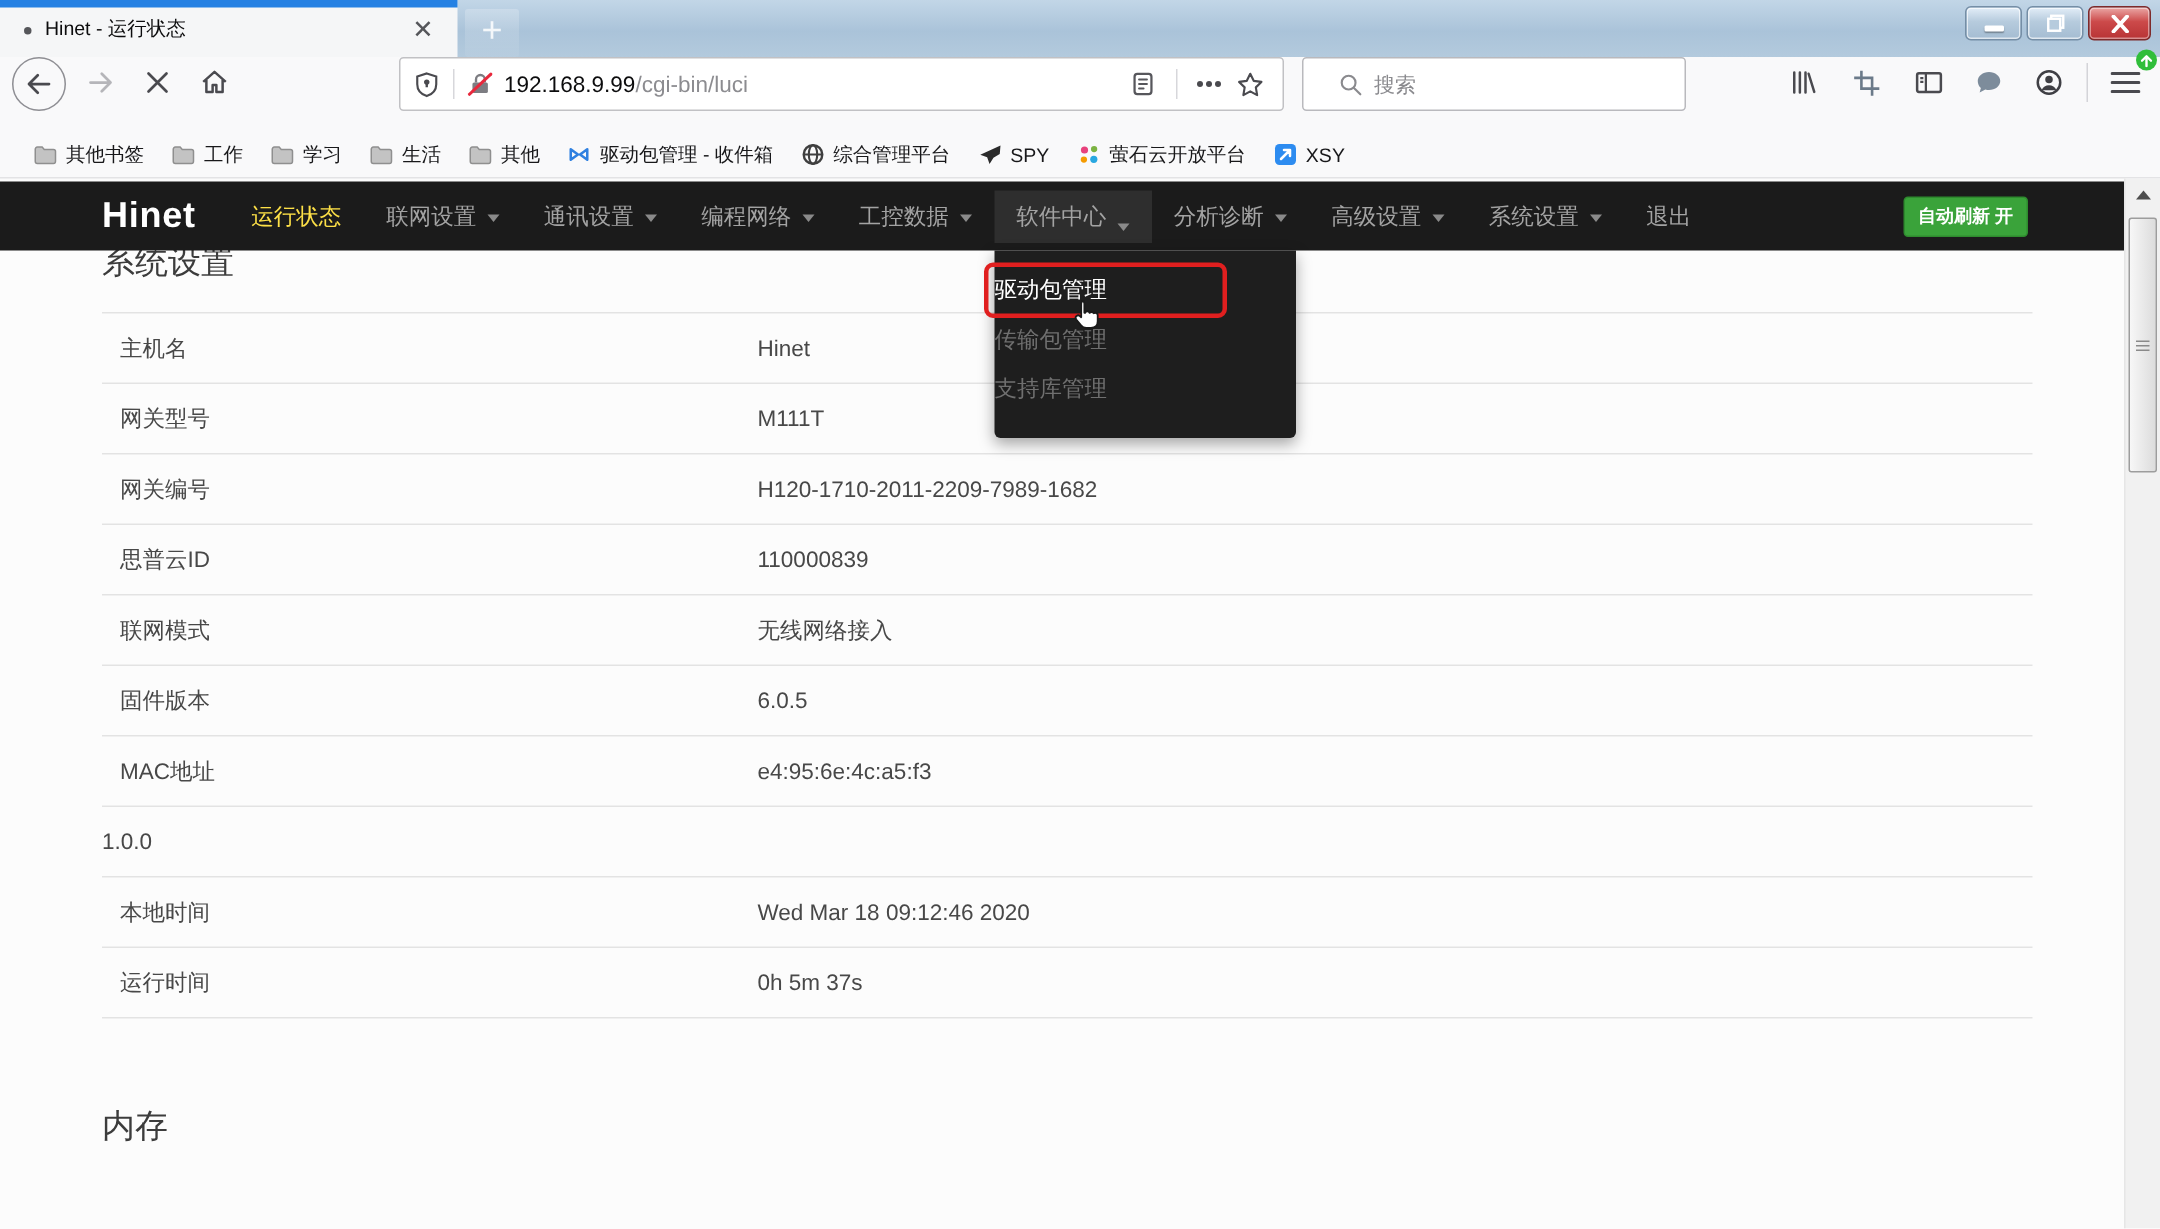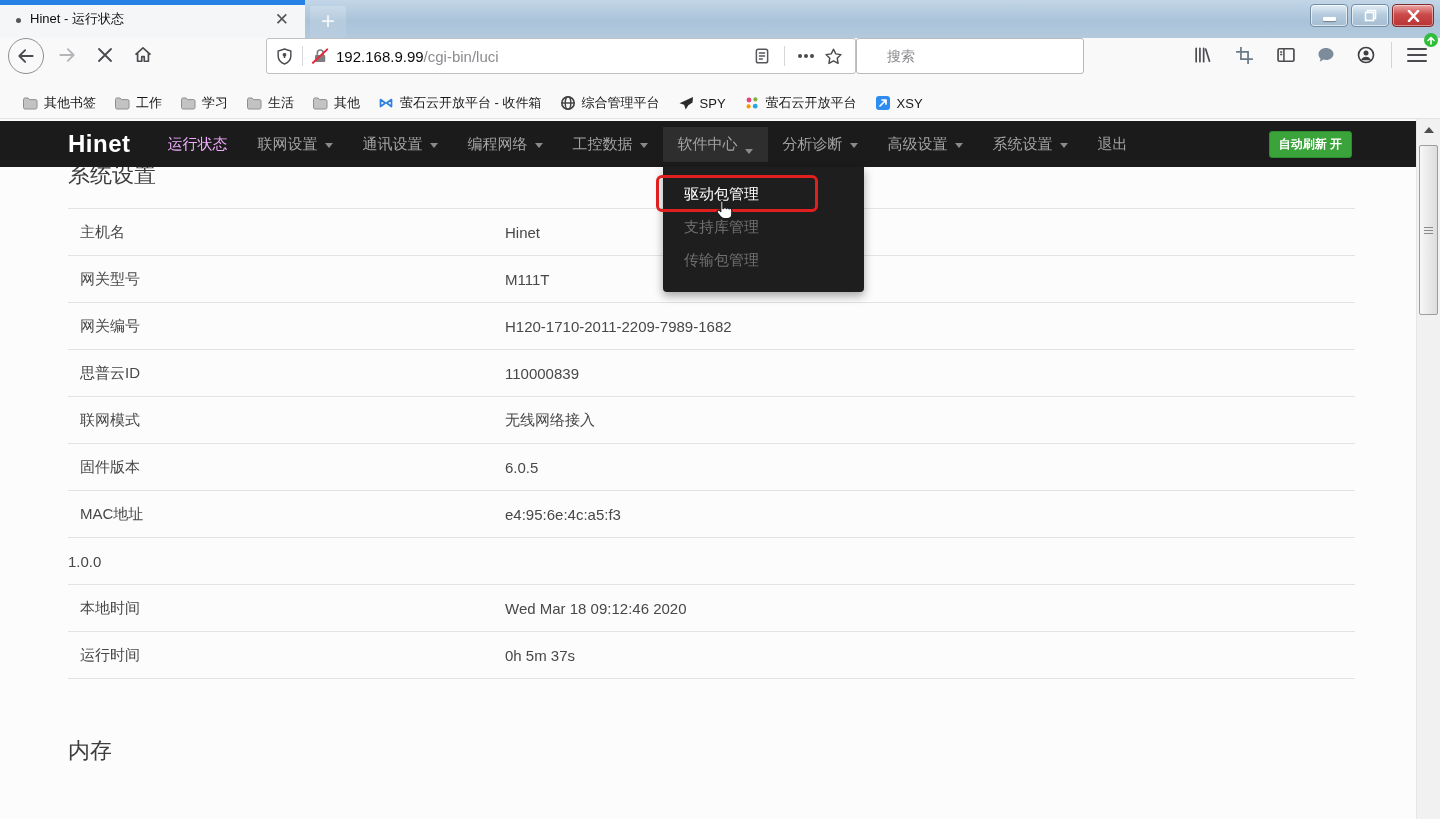--- a/index.html
+++ b/index.html
@@ -37,7 +37,7 @@
   .url-sep { width:1px; height:20px; background:#d7d7db; margin:0 8px; flex:none; }
   .url-text { flex:1; font-size:15px; color:#0c0c0d; white-space:nowrap; overflow:hidden; margin-left:6px; }
   .url-path { color:#8c8c90; }
-  .searchbar { width:228px; height:36px; background:#fff; border:1px solid #b9b9bd; border-radius:3px;
+  .searchbar { width:256px; height:36px; margin-left:12px; background:#fff; border:1px solid #b9b9bd; border-radius:3px;
     display:flex; align-items:center; padding:0 23px; flex:none; }
   .searchbar input { border:none; outline:none; flex:1; font-size:14px; color:#3c3c3e; margin-left:7px; background:transparent;
     font-family:"Liberation Sans", sans-serif; }

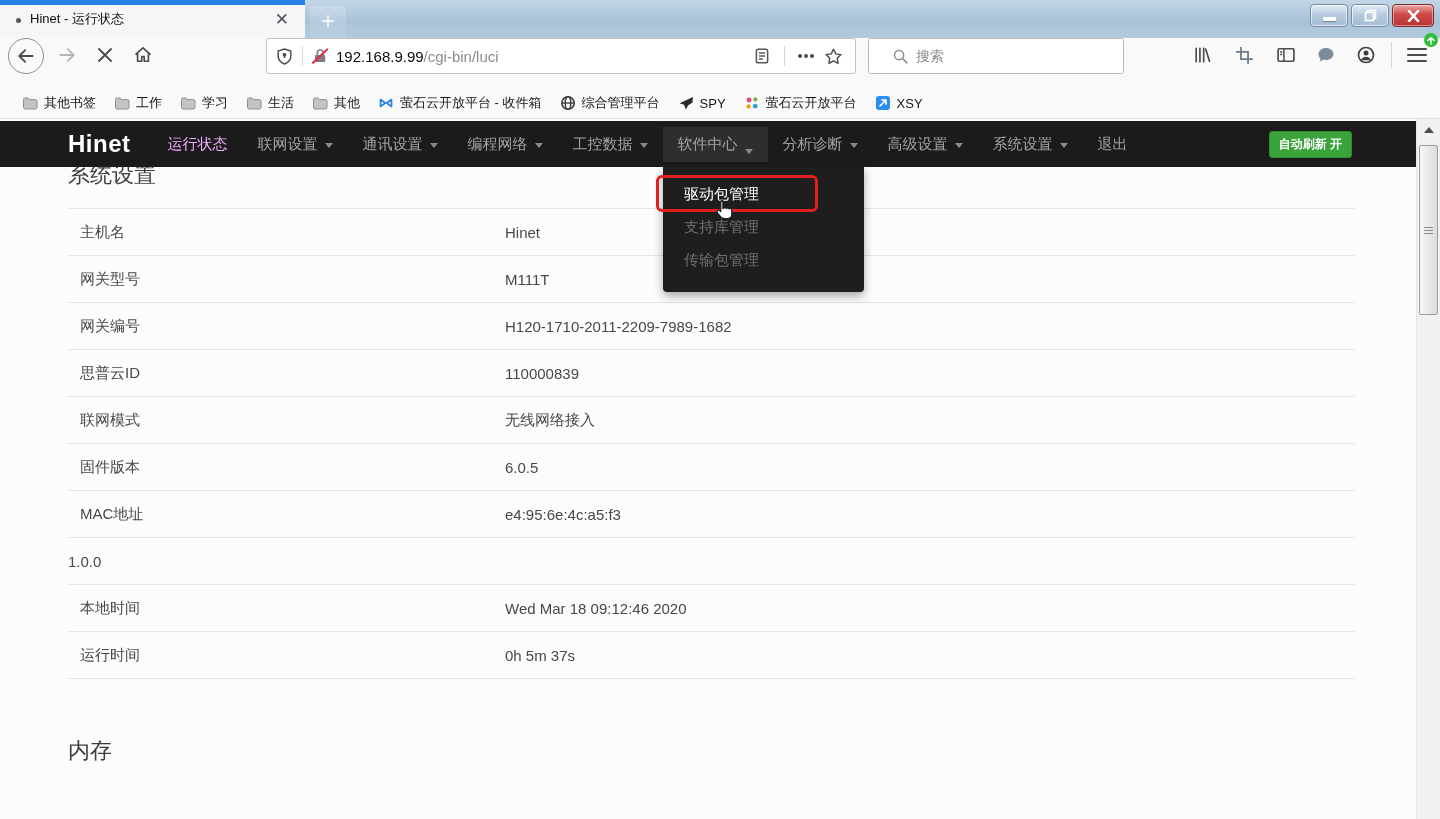--- a/index.html
+++ b/index.html
@@ -277,7 +277,7 @@
           <path d="M2.5 4.5 L7.3 8 L2.5 11.5 Z M13.5 4.5 L8.7 8 L13.5 11.5 Z" fill="none" stroke="#2f80e0" stroke-width="1.7" stroke-linejoin="round"></path>
         </svg>
       </span>
-    <span class="bm-label">萤石云开放平台 - 收件箱</span>
+    <span class="bm-label">驱动包管理 - 收件箱</span>
   </div>
   <div class="bm">
     <span class="bm-ic">

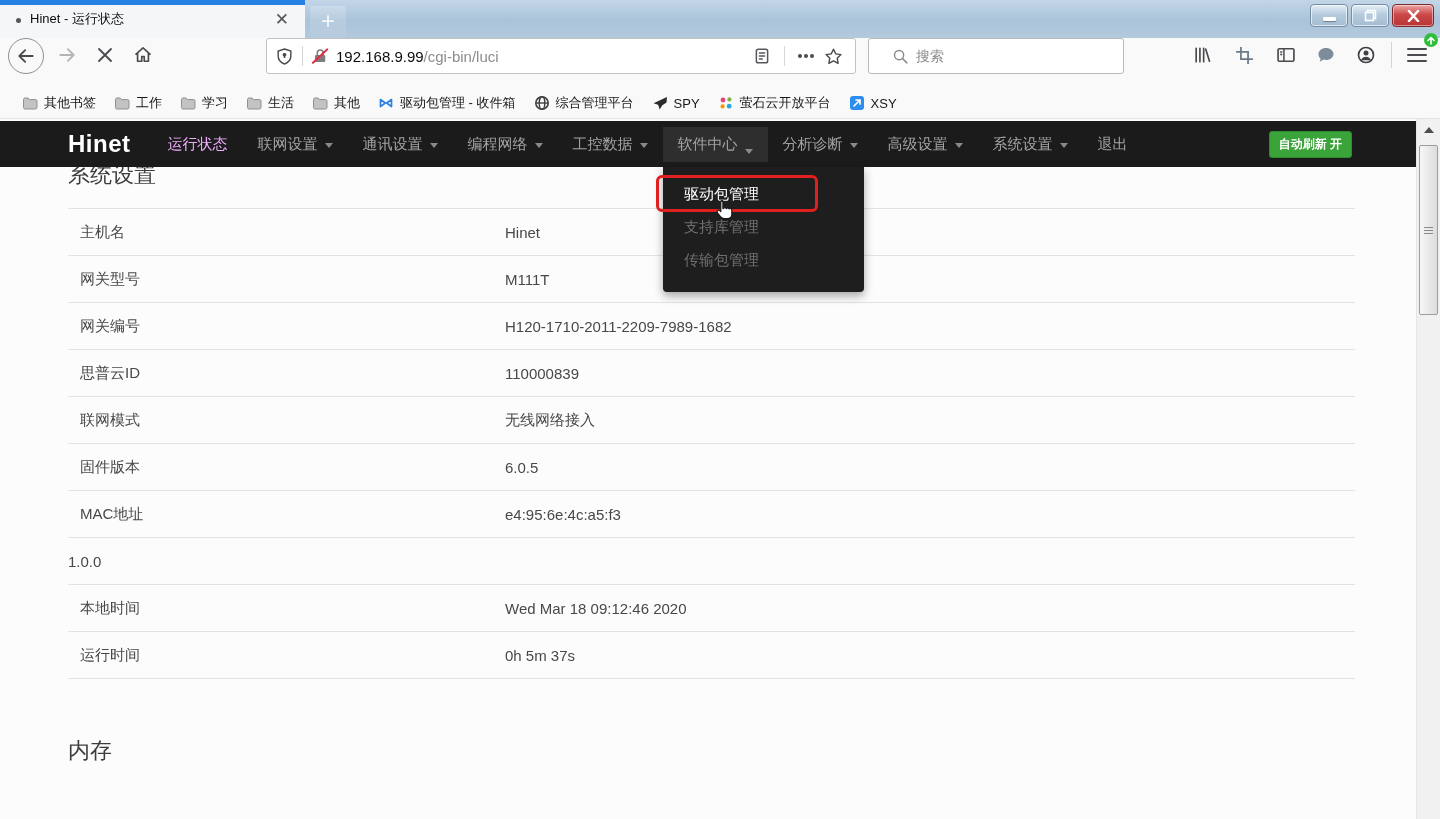--- a/index.html
+++ b/index.html
@@ -323,7 +323,7 @@
 
   <div class="appnav">
     <span class="brand">Hinet</span>
-    <span class="nav-item" style="color:#f0abfc">
+    <span class="nav-item" style="color:#fde047">
         <span>运行状态</span>
       </span>
     <span class="nav-item">

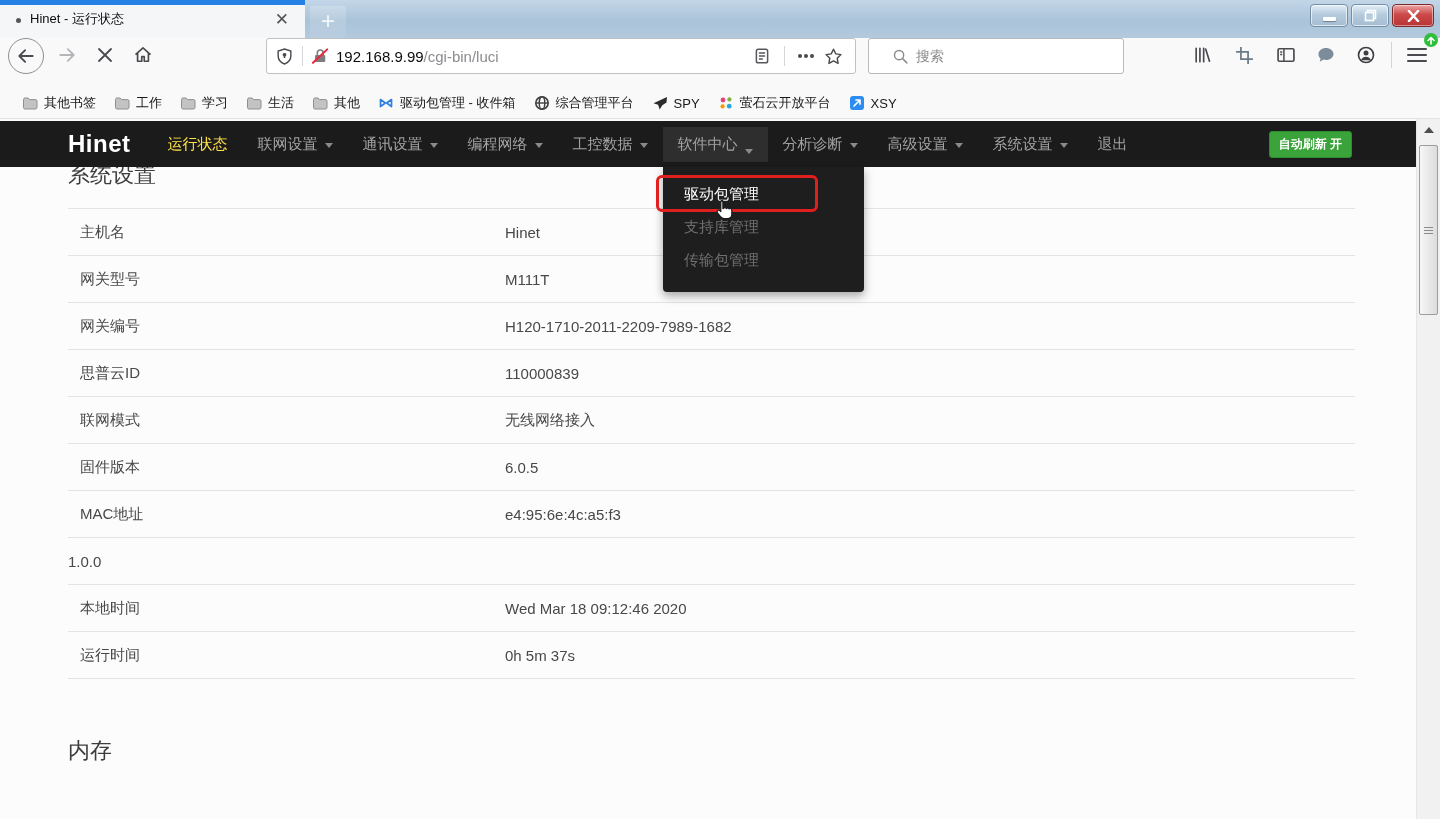--- a/index.html
+++ b/index.html
@@ -70,7 +70,7 @@
 
   .dropdown { position:absolute; left:663px; top:47px; width:201px; background:#1e1e1e;
     border-radius:0 0 4px 4px; padding:10px 0 16px; box-shadow:0 4px 10px rgba(0,0,0,.35); }
-  .dd-item { font-size:15px; line-height:33px; padding-left:21px; color:#6f6f6f; }
+  .dd-item { font-size:15px; line-height:33px; color:#6f6f6f; }
   .dd-item.active { color:#ffffff; }
 
   .annotation-box { position:absolute; left:656px; top:55px; width:162px; height:37px;

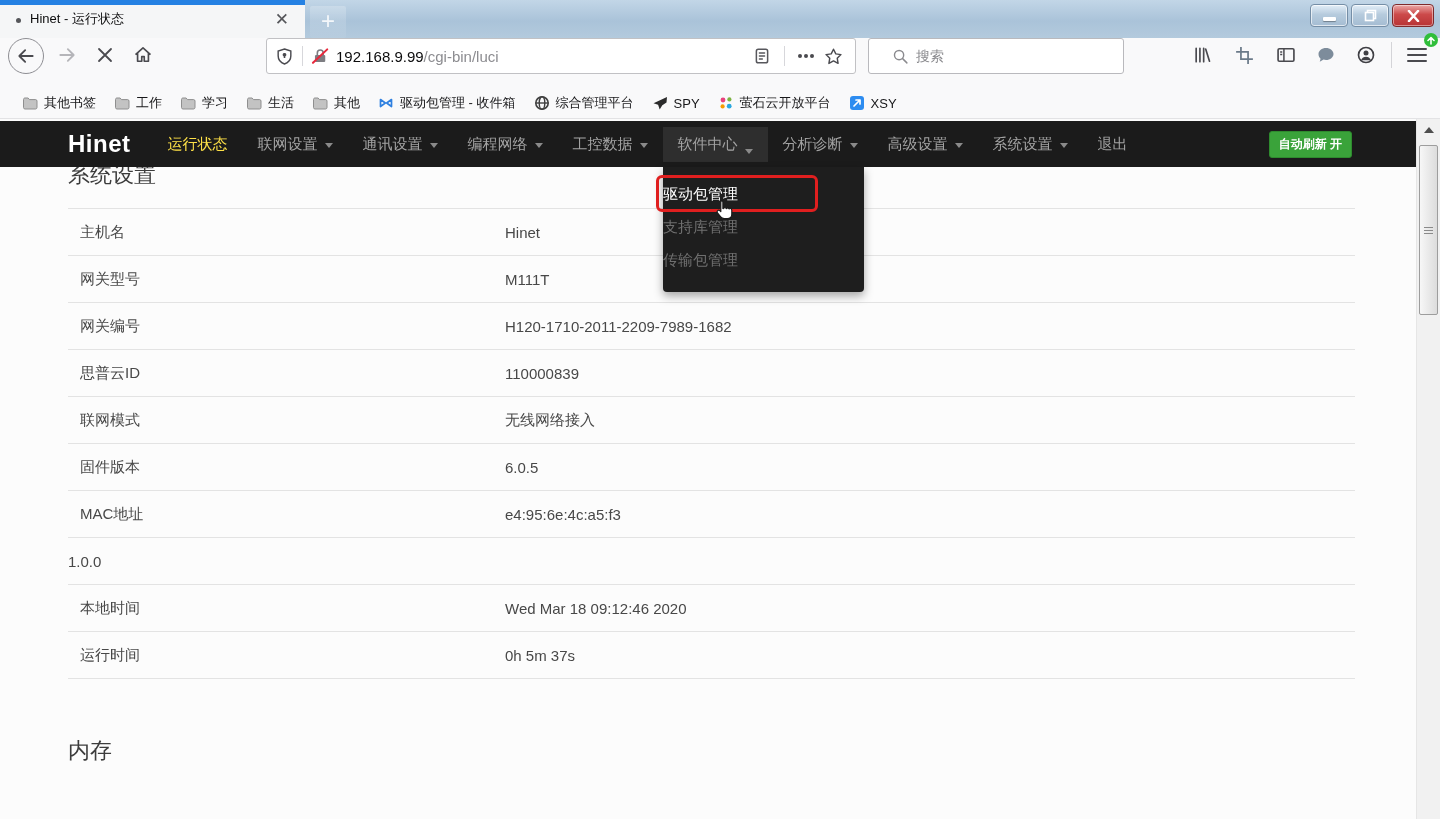--- a/index.html
+++ b/index.html
@@ -366,8 +366,8 @@
 
   <div class="dropdown">
     <div class="dd-item active">驱动包管理</div>
+    <div class="dd-item">传输包管理</div>
     <div class="dd-item">支持库管理</div>
-    <div class="dd-item">传输包管理</div>
   </div>
   <div class="annotation-box"></div>
   <div class="mouse-cursor">

